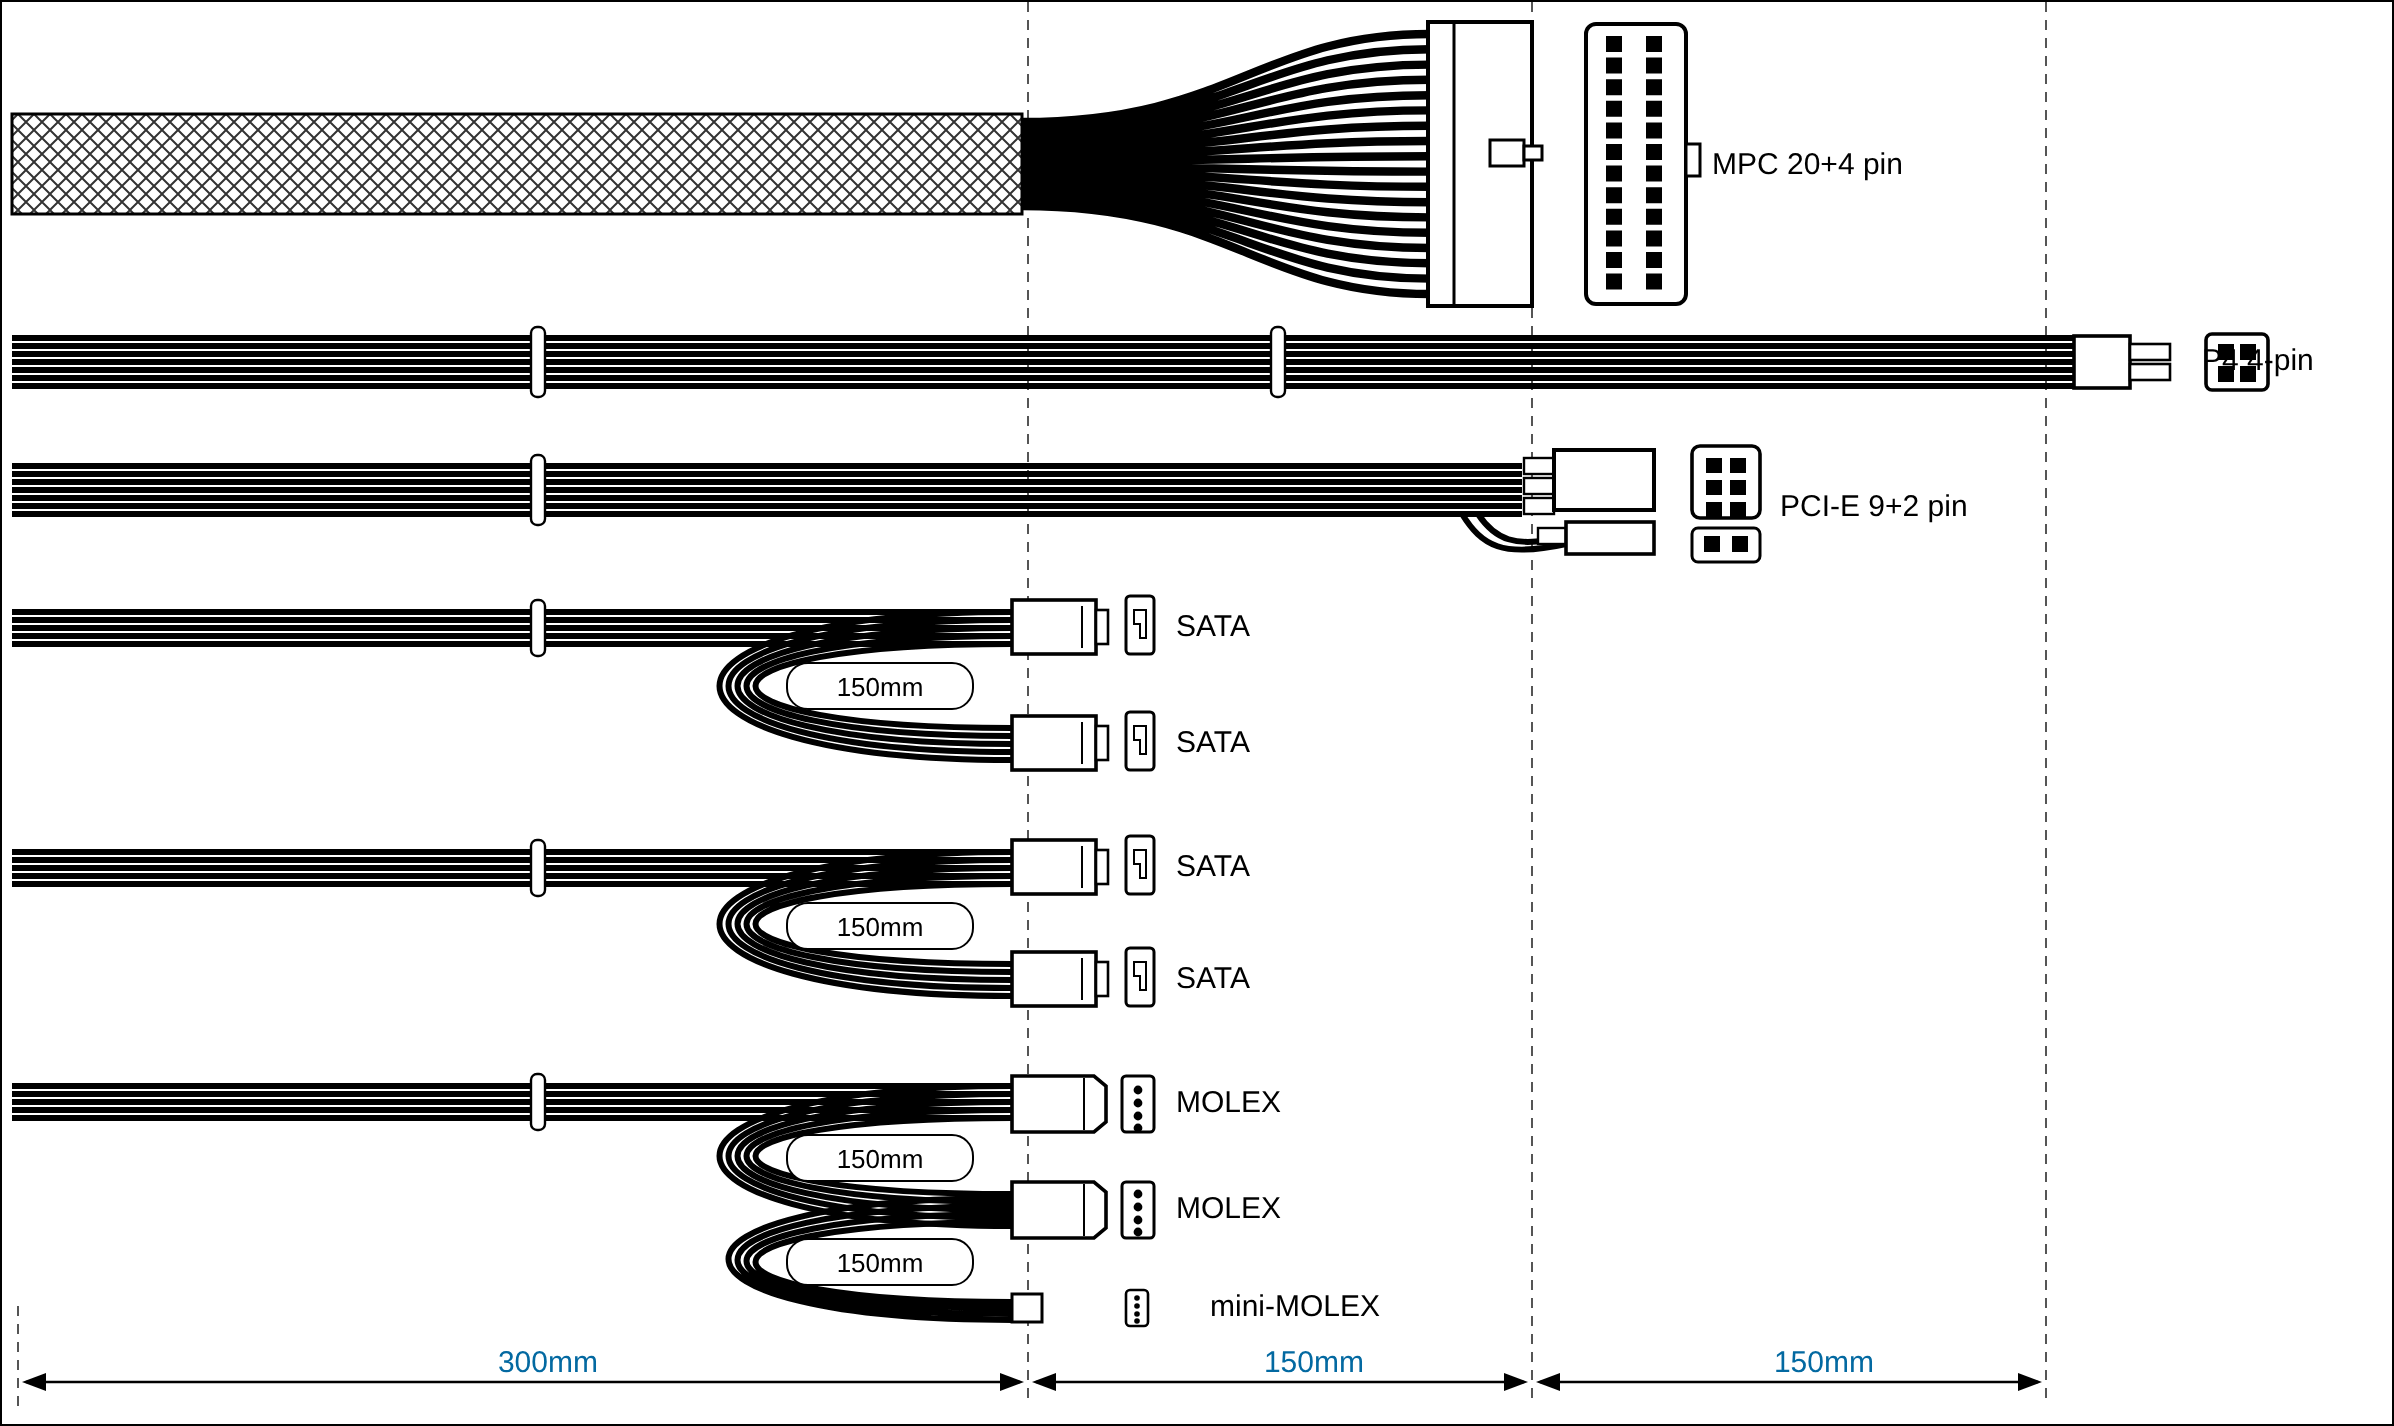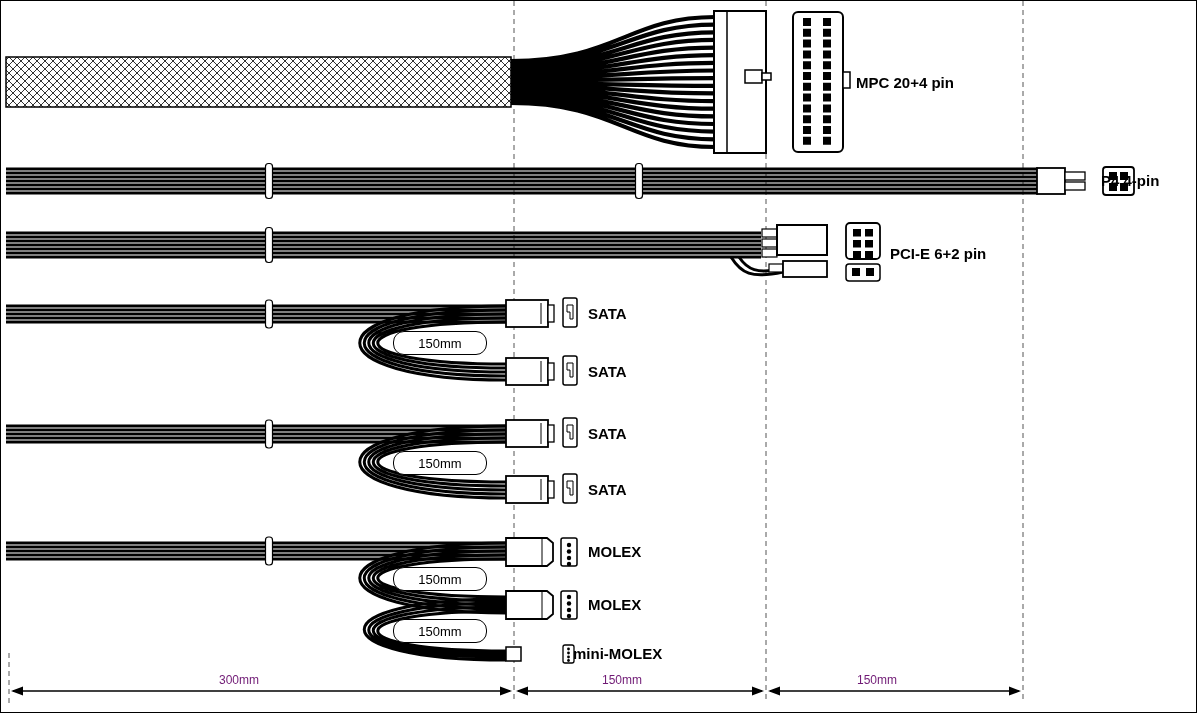--- a/index.html
+++ b/index.html
@@ -14,7 +14,7 @@
   .art{position:absolute;left:0;top:0;}
   .lbl{
     position:absolute;
-    font-size:15px;line-height:18px;color:#000;white-space:nowrap;font-weight:bold;
+    font-size:15px;line-height:18px;color:#000;white-space:nowrap;
   }
   .capsule{
     position:absolute;width:92px;height:22px;

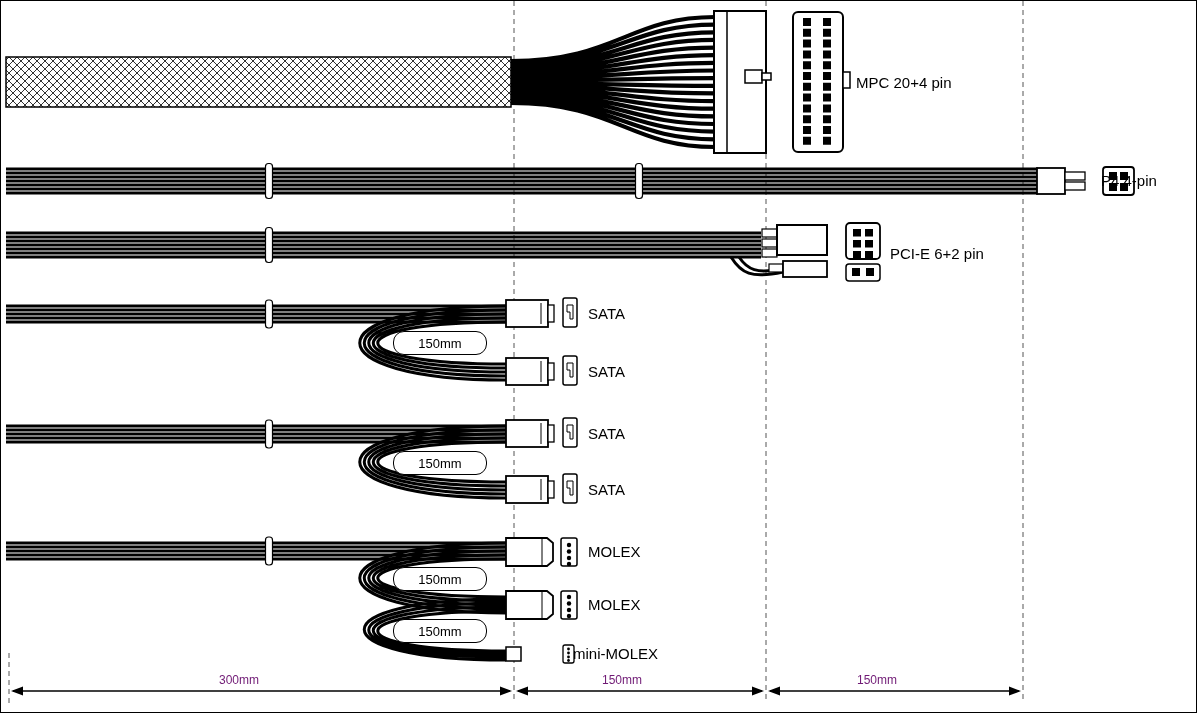--- a/index.html
+++ b/index.html
@@ -207,7 +207,7 @@
 
   <div class="lbl" style="left:855px;top:73px">MPC 20+4 pin</div>
   <div class="lbl" style="left:1100px;top:171px">P4 4-pin</div>
-  <div class="lbl" style="left:889px;top:244px">PCI-E 6+2 pin</div>
+  <div class="lbl" style="left:889px;top:244px">PCI-E 9+2 pin</div>
   <div class="lbl" style="left:587px;top:304px">SATA</div>
   <div class="lbl" style="left:587px;top:362px">SATA</div>
   <div class="lbl" style="left:587px;top:424px">SATA</div>

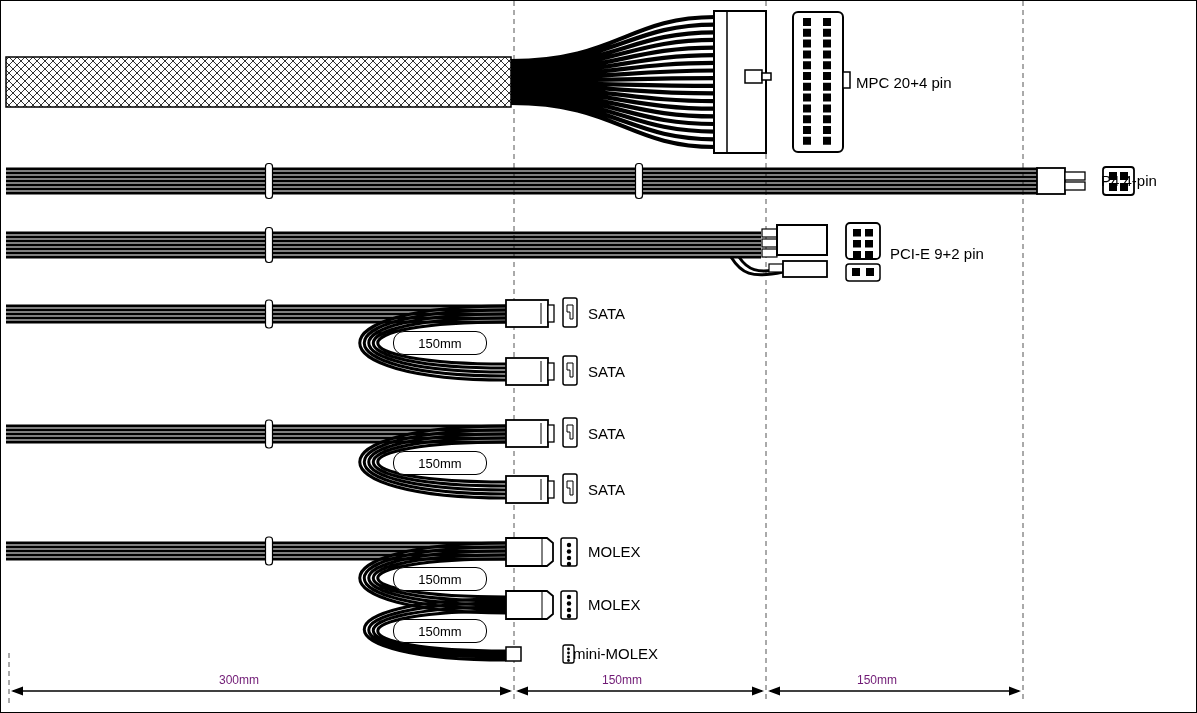--- a/index.html
+++ b/index.html
@@ -214,7 +214,7 @@
   <div class="lbl" style="left:587px;top:480px">SATA</div>
   <div class="lbl" style="left:587px;top:542px">MOLEX</div>
   <div class="lbl" style="left:587px;top:595px">MOLEX</div>
-  <div class="lbl" style="left:572px;top:644px">mini-MOLEX</div>
+  <div class="lbl" style="left:604px;top:644px">mini-MOLEX</div>
 
   <div class="capsule" style="left:392px;top:330px">150mm</div>
   <div class="capsule" style="left:392px;top:450px">150mm</div>

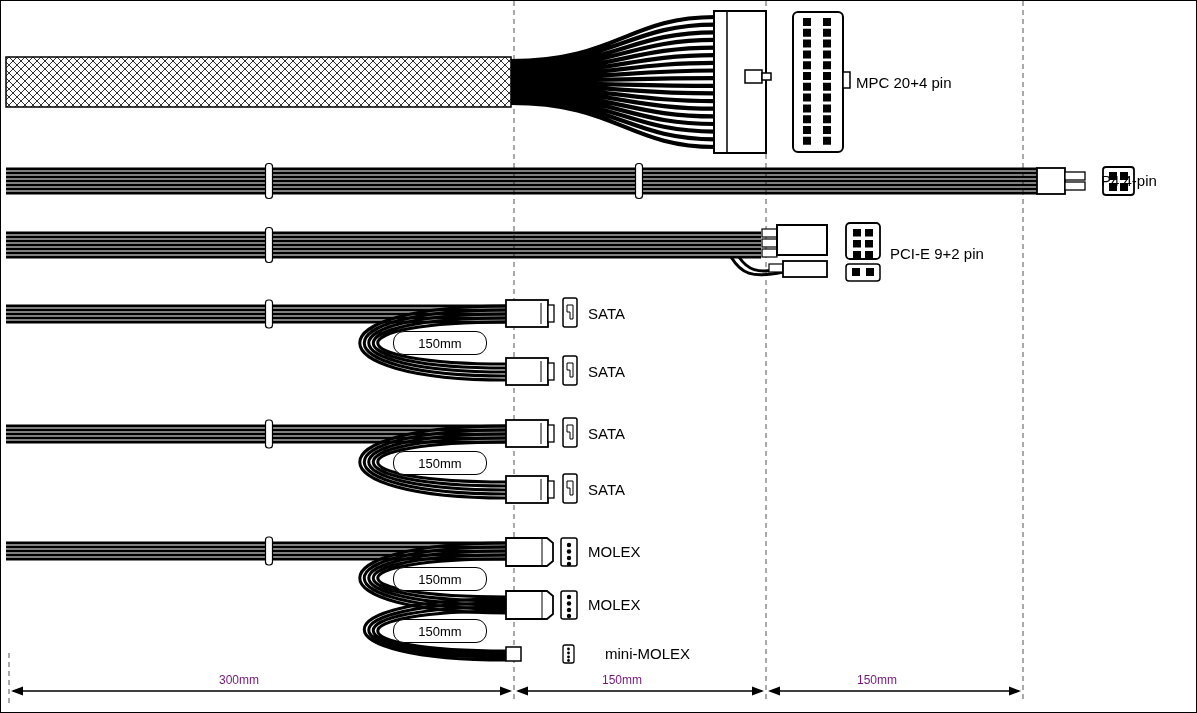--- a/index.html
+++ b/index.html
@@ -23,8 +23,8 @@
     font-size:13px;color:#000;
   }
   .dim{
-    position:absolute;width:80px;text-align:left;
-    font-size:12px;color:#701a75;
+    position:absolute;width:80px;text-align:right;
+    font-size:15px;color:#0369a1;
   }
 </style>
 </head>

